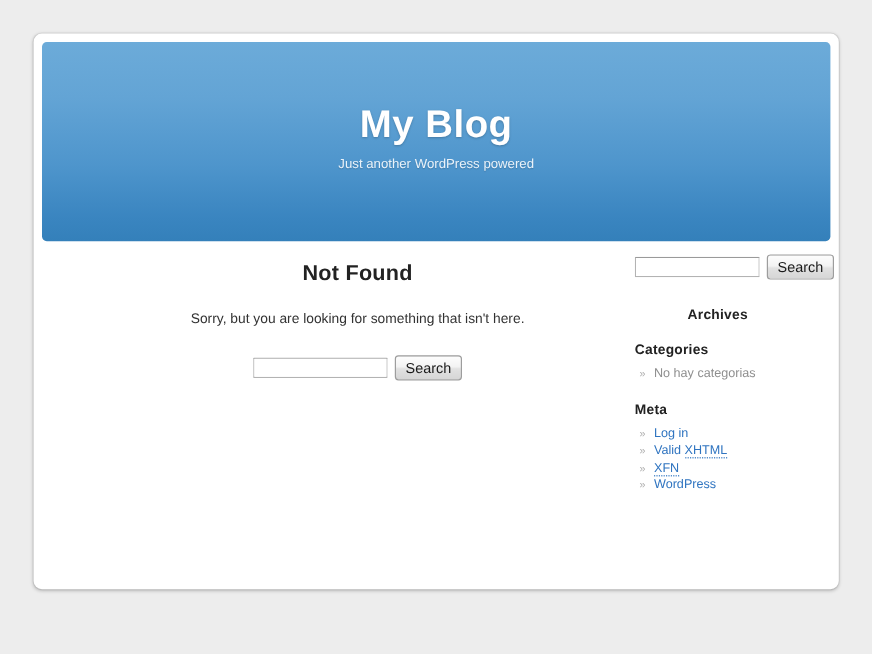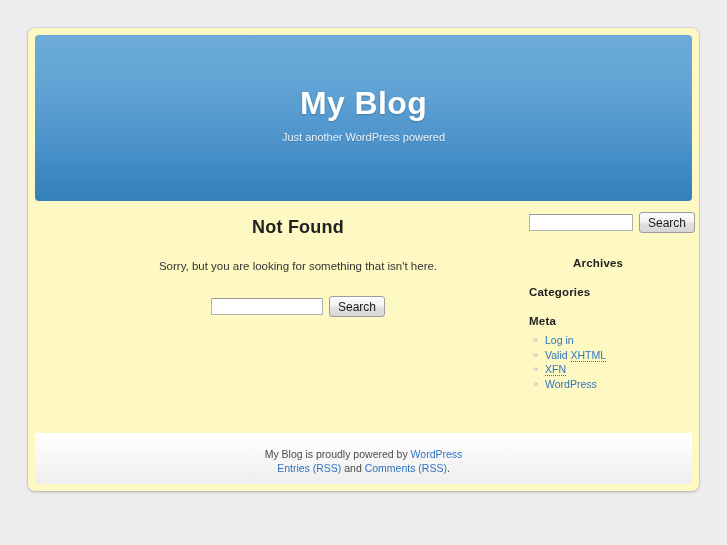--- a/index.html
+++ b/index.html
@@ -23,7 +23,7 @@
     top: 28px;
     width: 671px;
     height: 463px;
-    background: #fef9c3;
+    background: #ffffff;
     border-radius: 7px;
     box-shadow: 0 1px 3px rgba(0,0,0,0.22), 0 0 0 1px rgba(0,0,0,0.05);
     box-sizing: border-box;

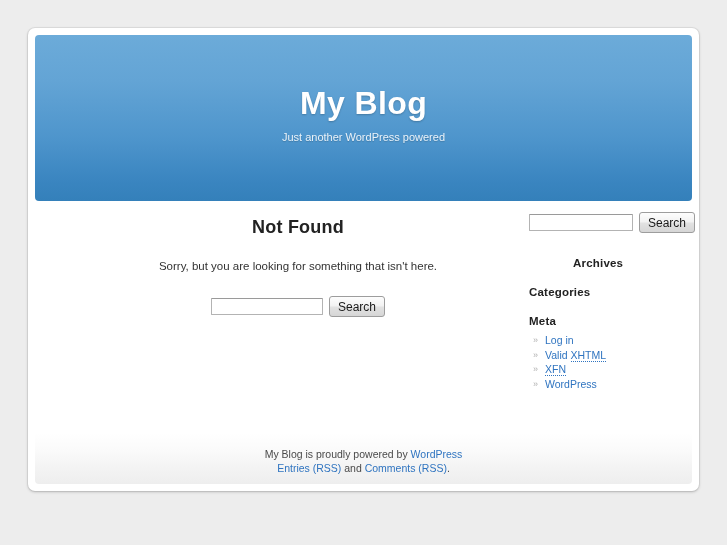--- a/index.html
+++ b/index.html
@@ -236,6 +236,11 @@
 
       <div class="widget">
         <h2 class="widget-title">Categories</h2>
+        <ul class="widget-list">
+          <li>
+            <span class="empty-item">No hay categorias</span>
+          </li>
+        </ul>
       </div>
 
       <div class="widget">

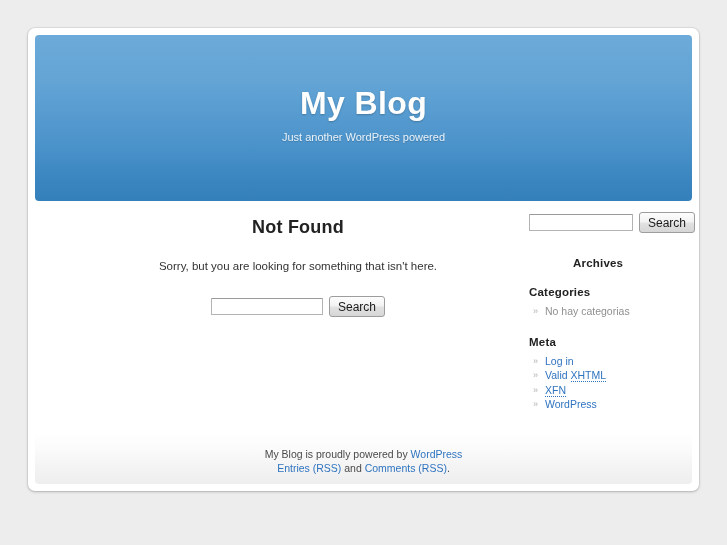--- a/index.html
+++ b/index.html
@@ -264,14 +264,6 @@
     </div>
   </div>
 
-  <div id="footer">
-    <div>
-      <span>My Blog is proudly powered by </span><a href="#">WordPress</a>
-    </div>
-    <div>
-      <a href="#">Entries (RSS)</a><span> and </span><a href="#">Comments (RSS)</a><span>.</span>
-    </div>
-  </div>
 
 </div>
 

